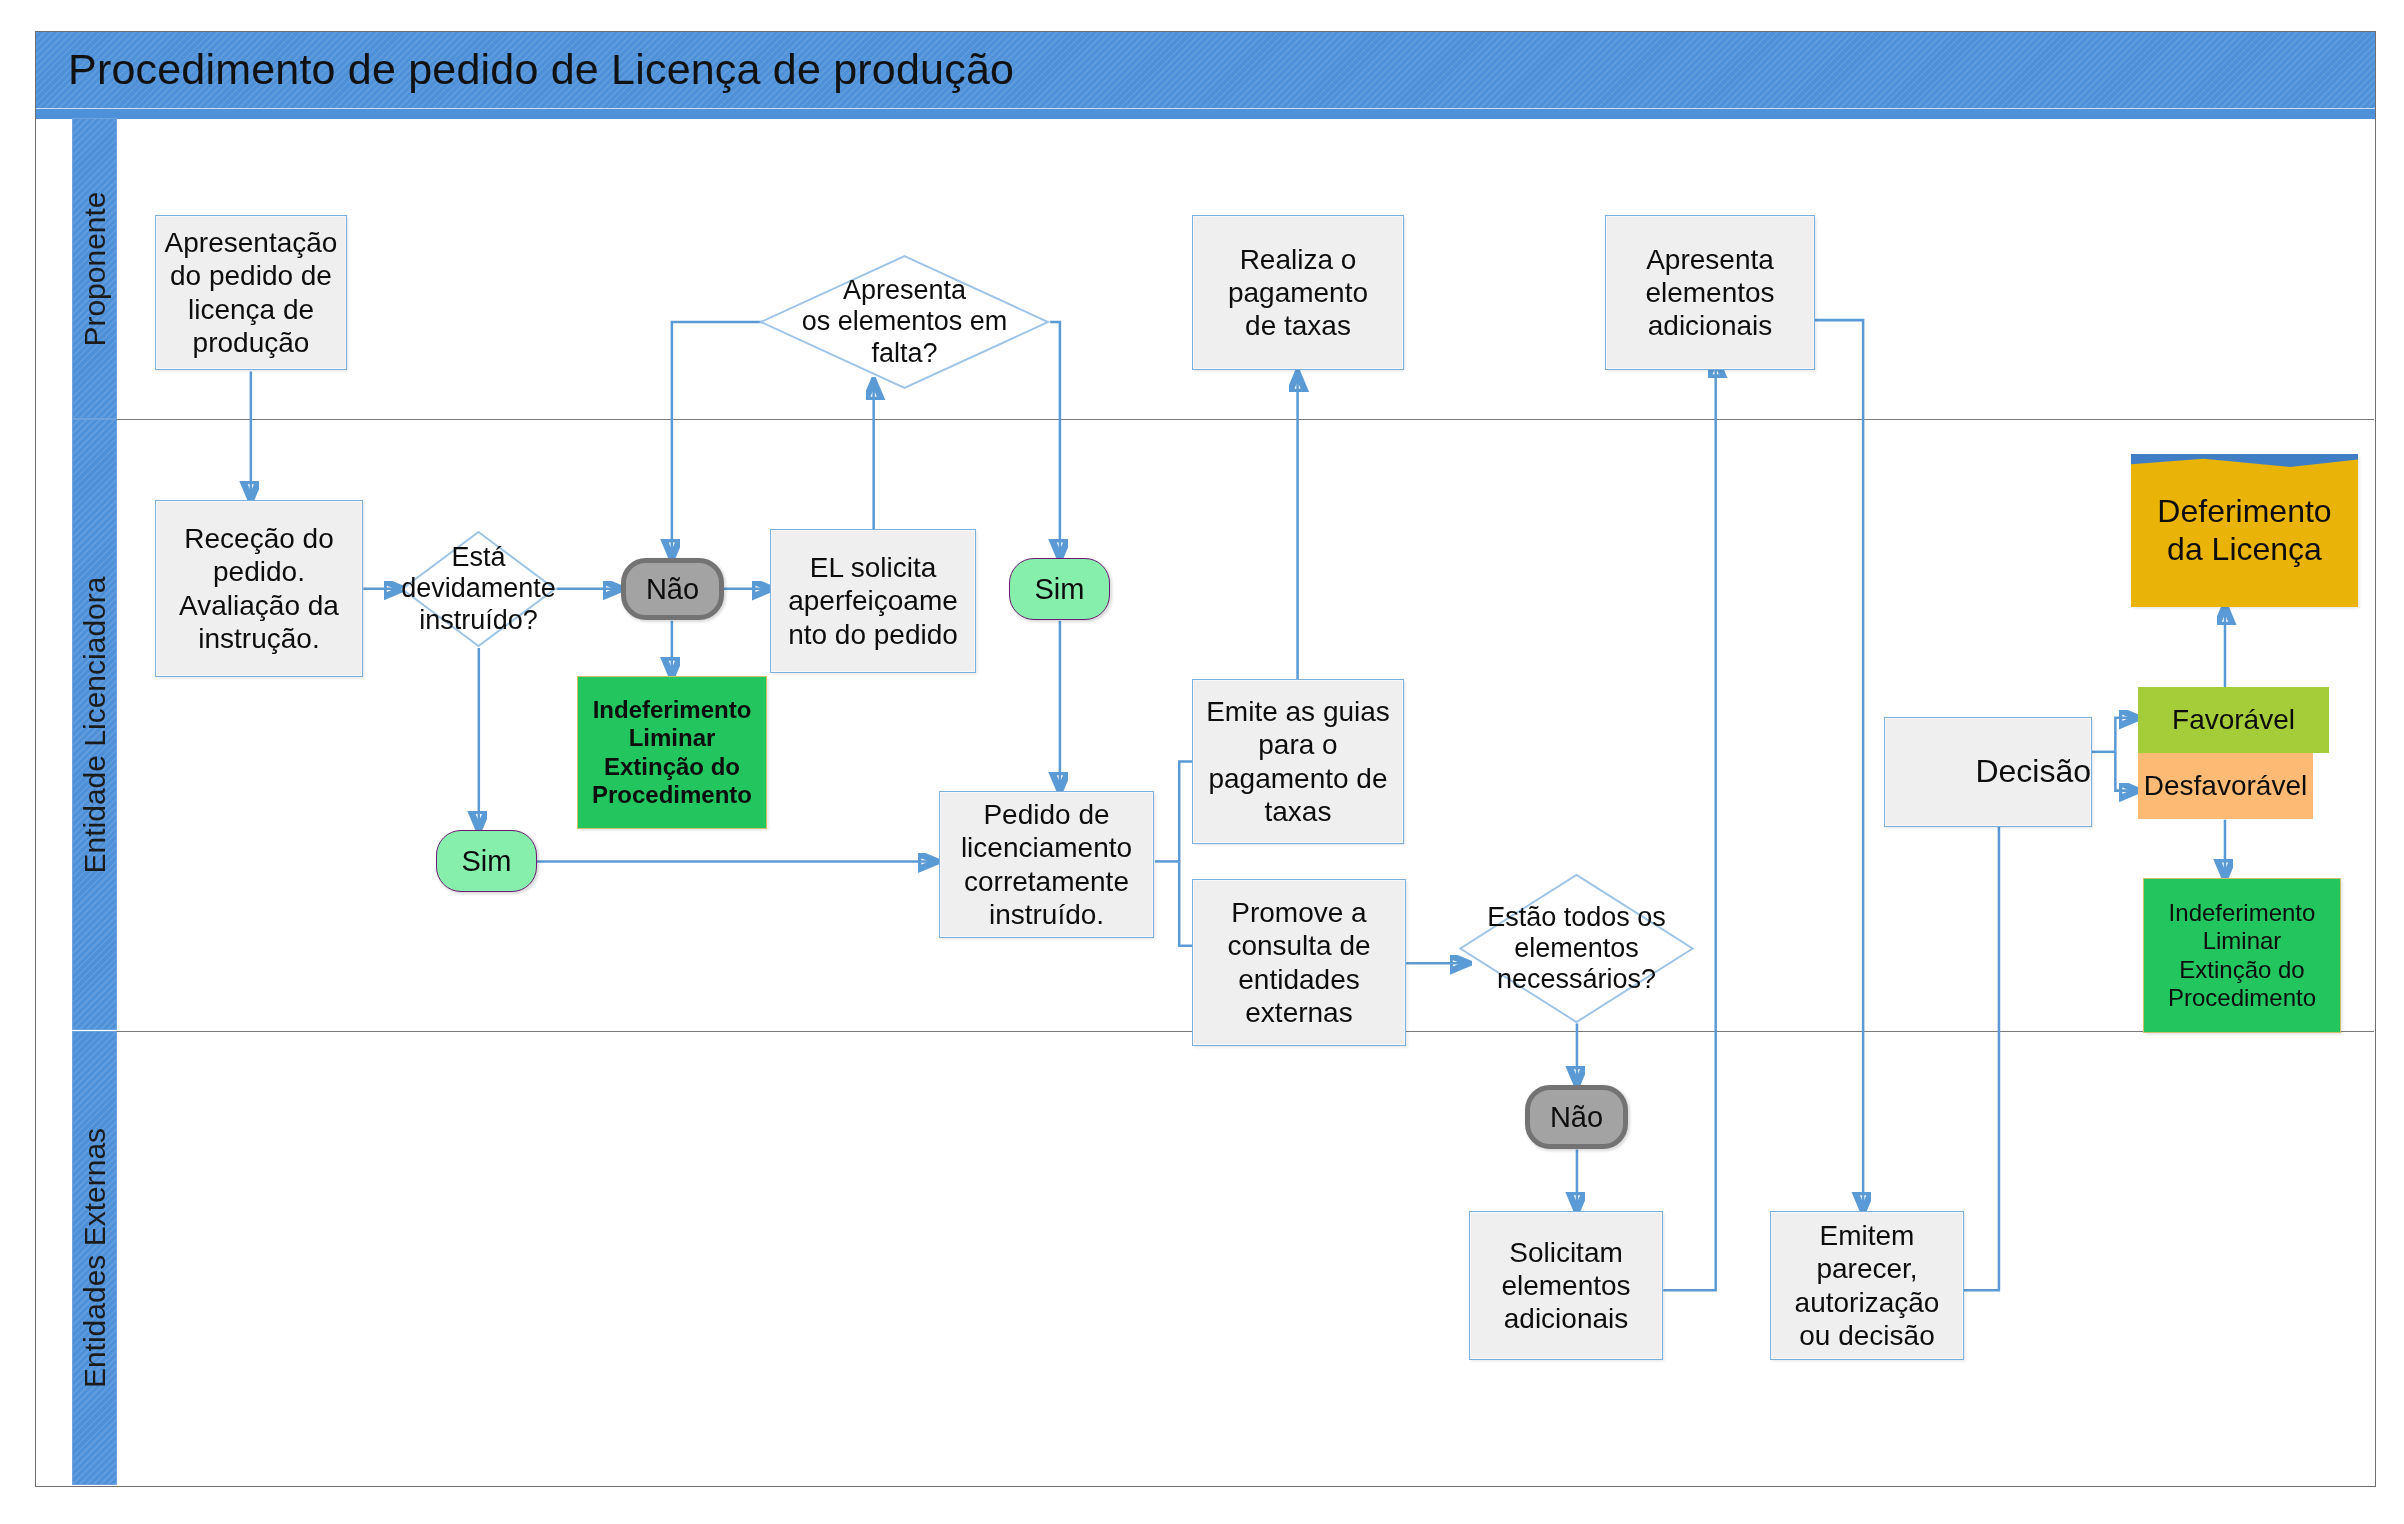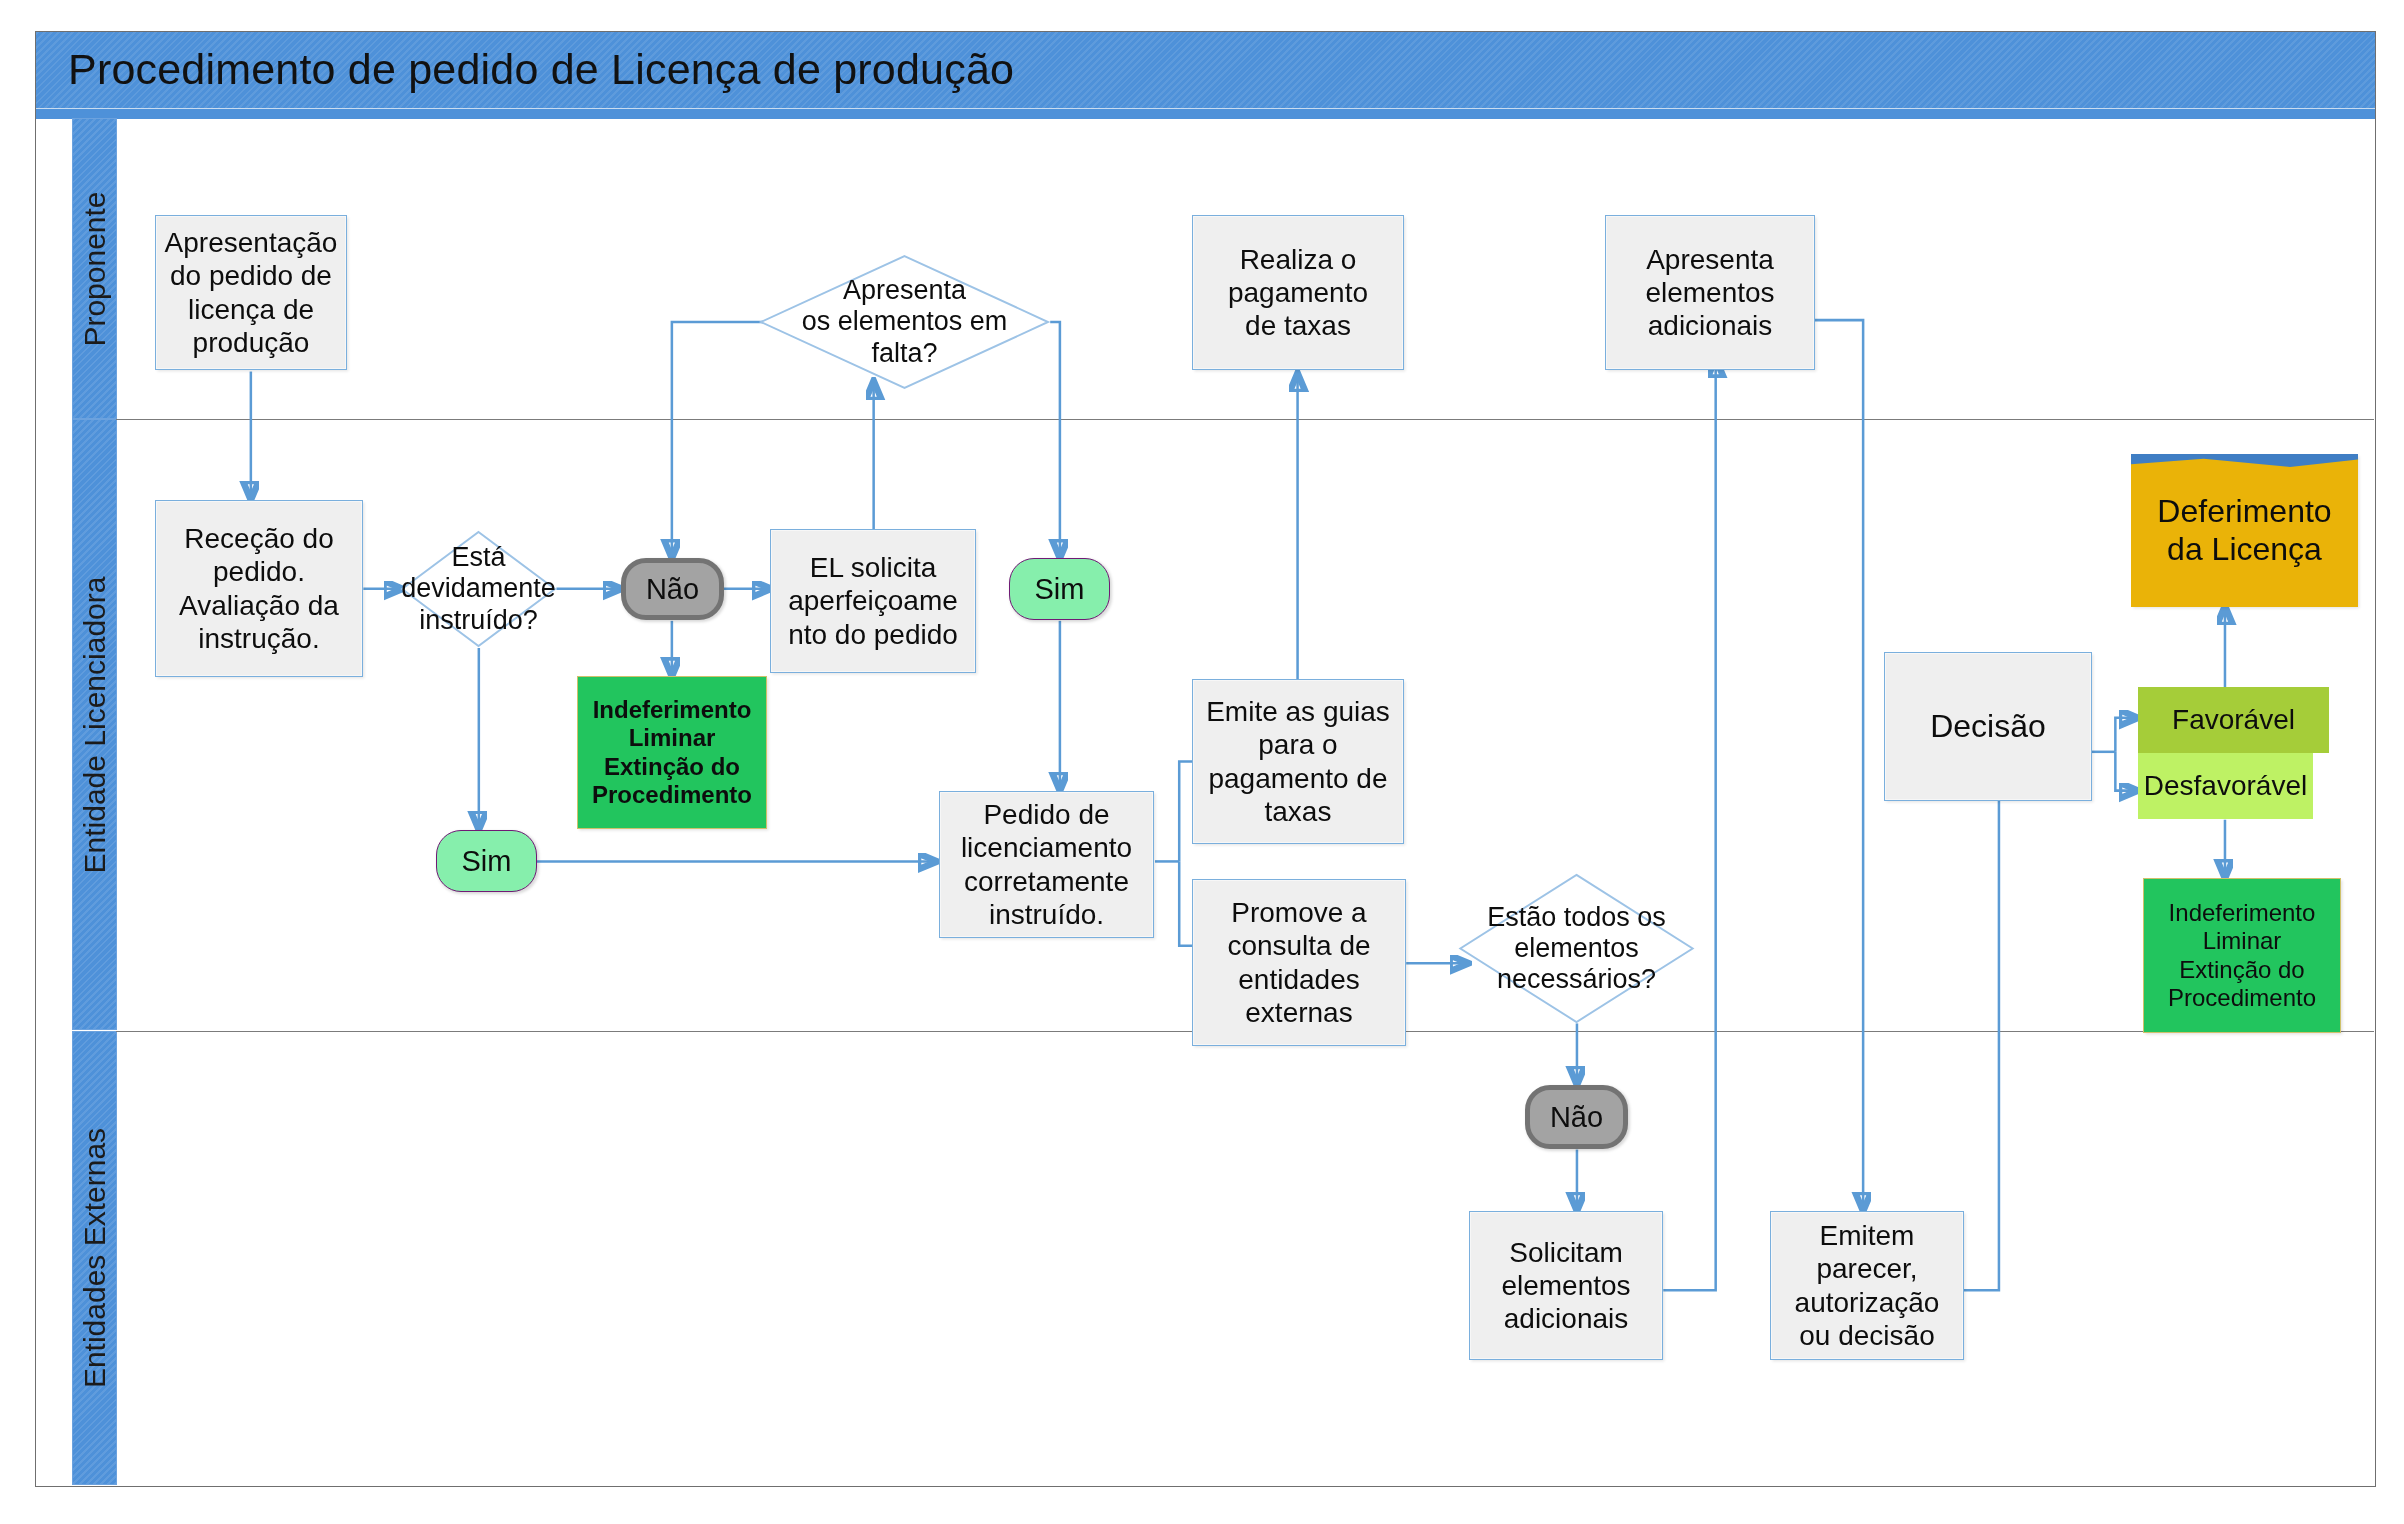--- a/index.html
+++ b/index.html
@@ -340,7 +340,7 @@
     <div class="dtext">Estão todos os<br>elementos<br>necessários?</div>
   </div>
 
-  <div class="node proc inner" style="left:1884px;top:652px;width:208px;height:149px;">
+  <div class="node proc inner" style="left:1884px;top:717px;width:208px;height:110px;justify-content:flex-end;">
     <div style="font-size:32px;">Decisão</div>
   </div>
 

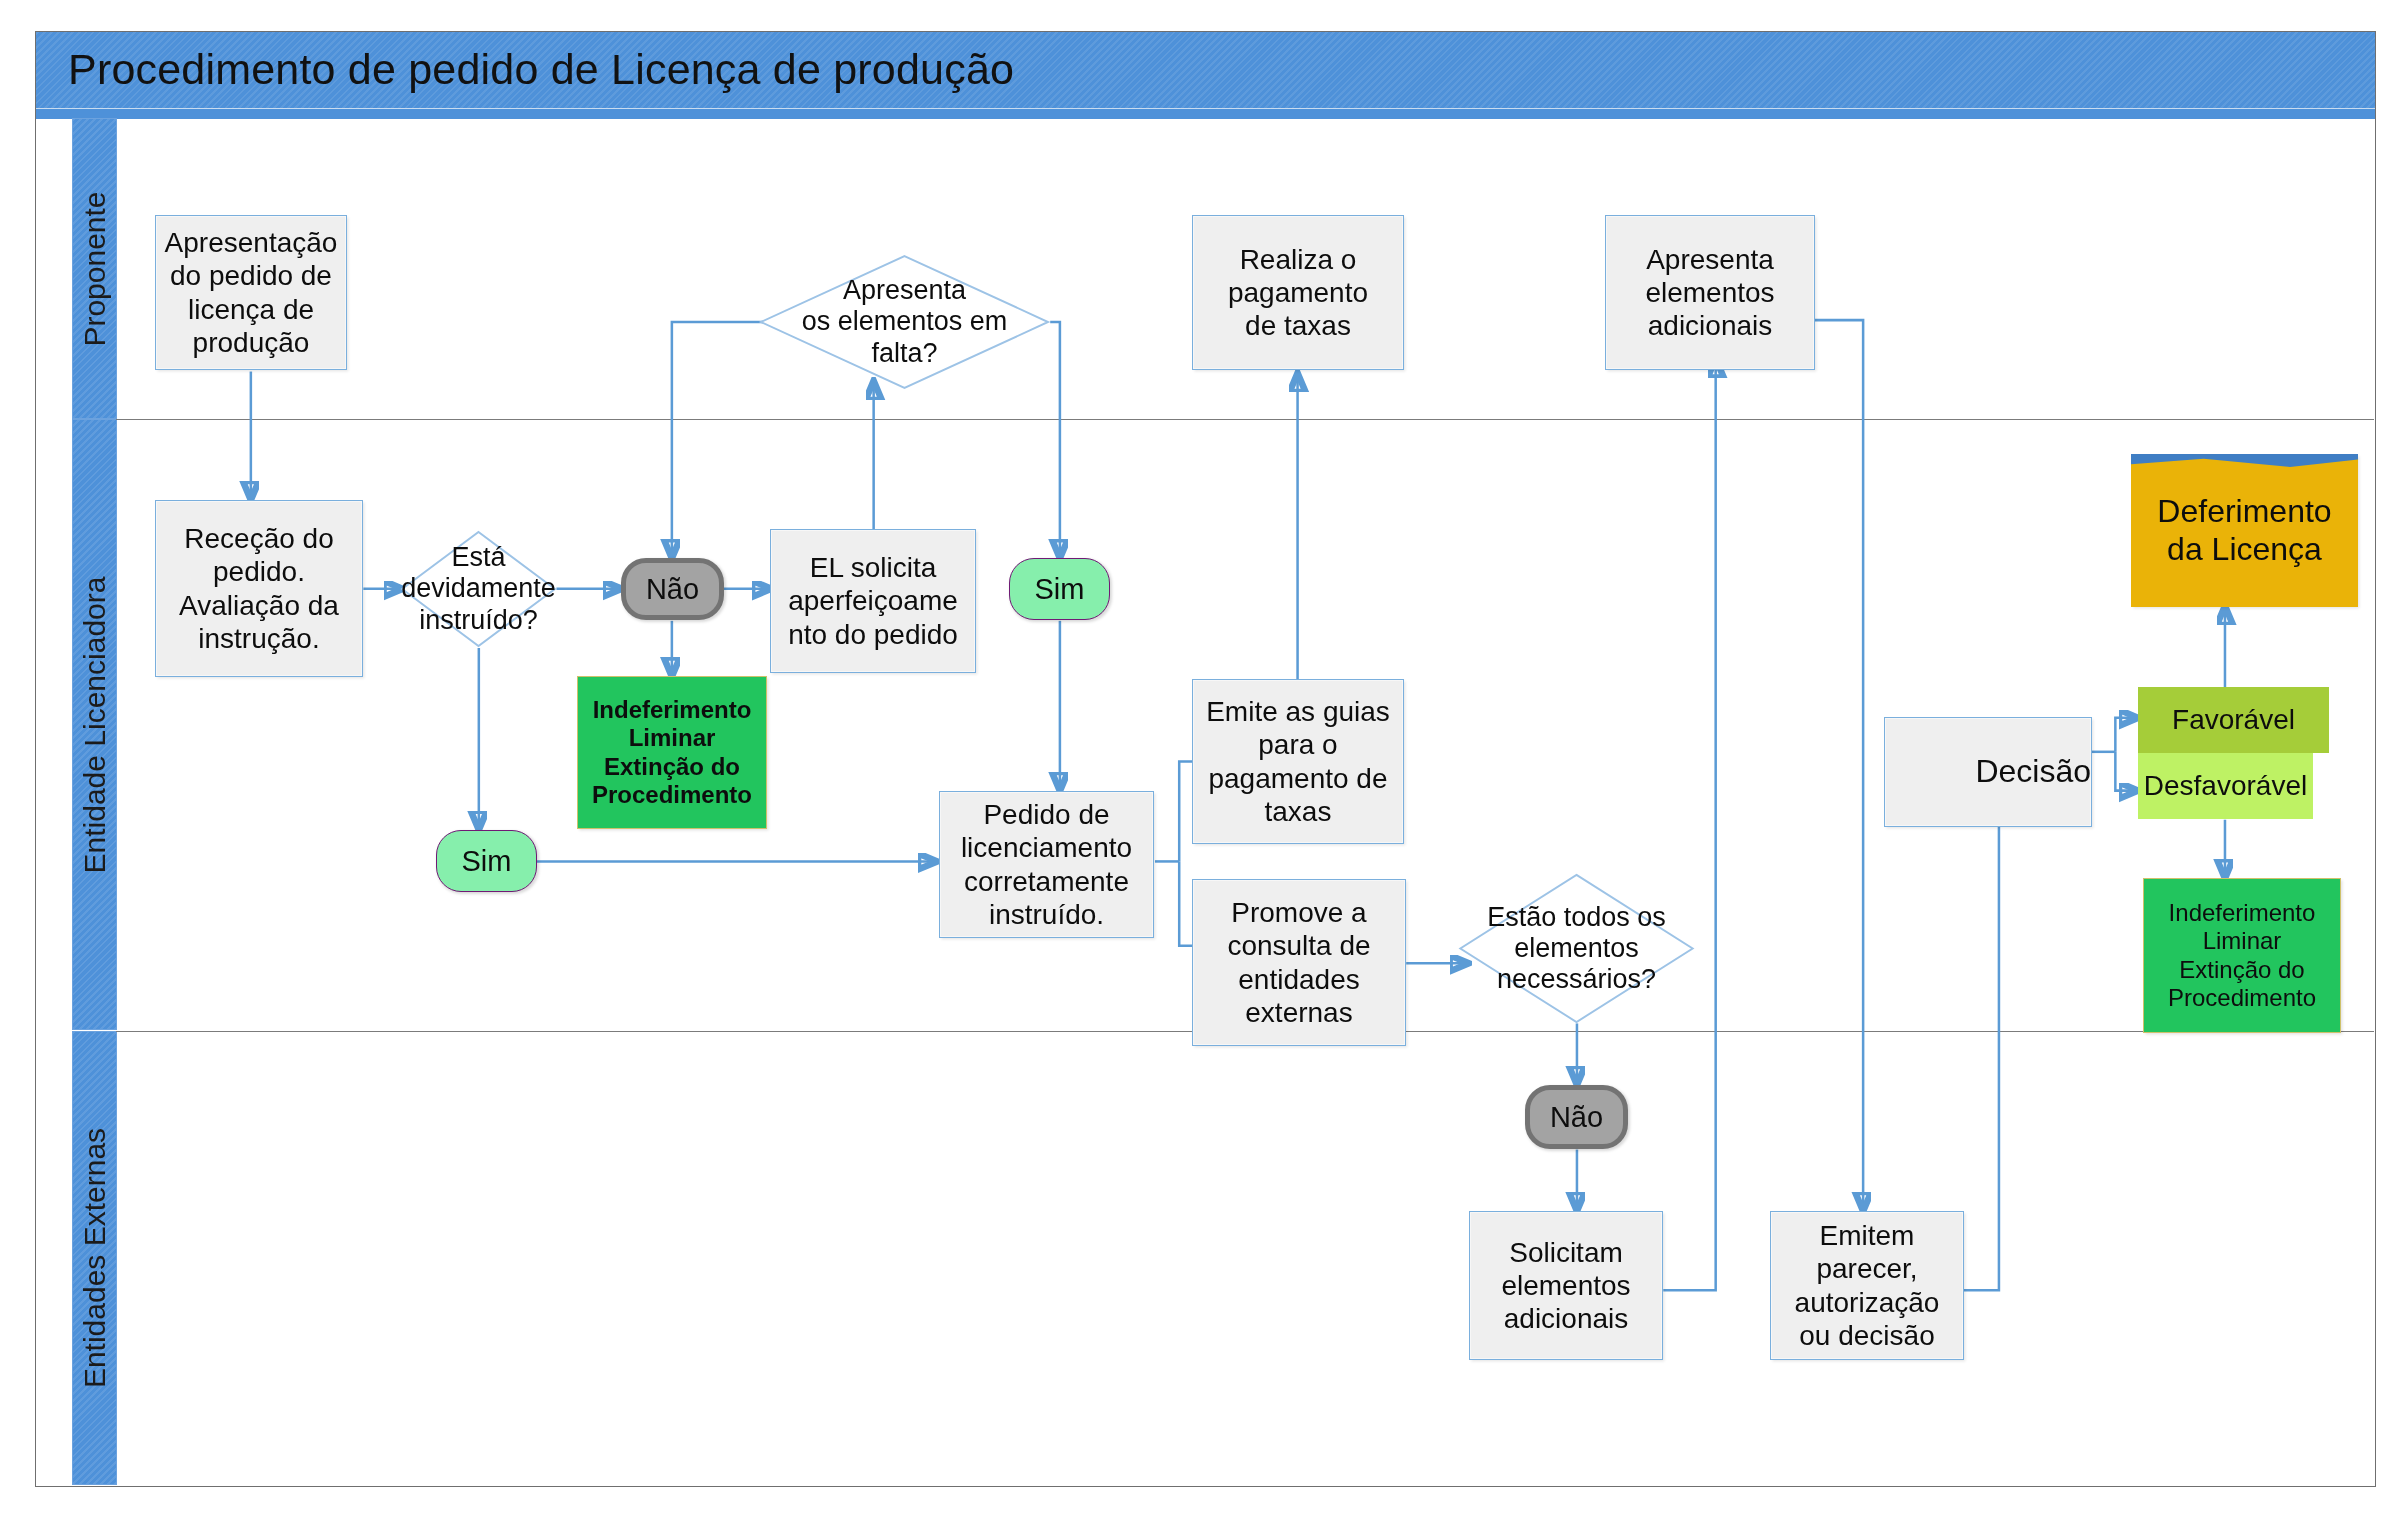--- a/index.html
+++ b/index.html
@@ -134,7 +134,7 @@
     border:none;
   }
   .red-flat{
-    background:#bef264;
+    background:#fdba74;
     color:#0d0d0d;
     font-size:28px;
     border:none;

